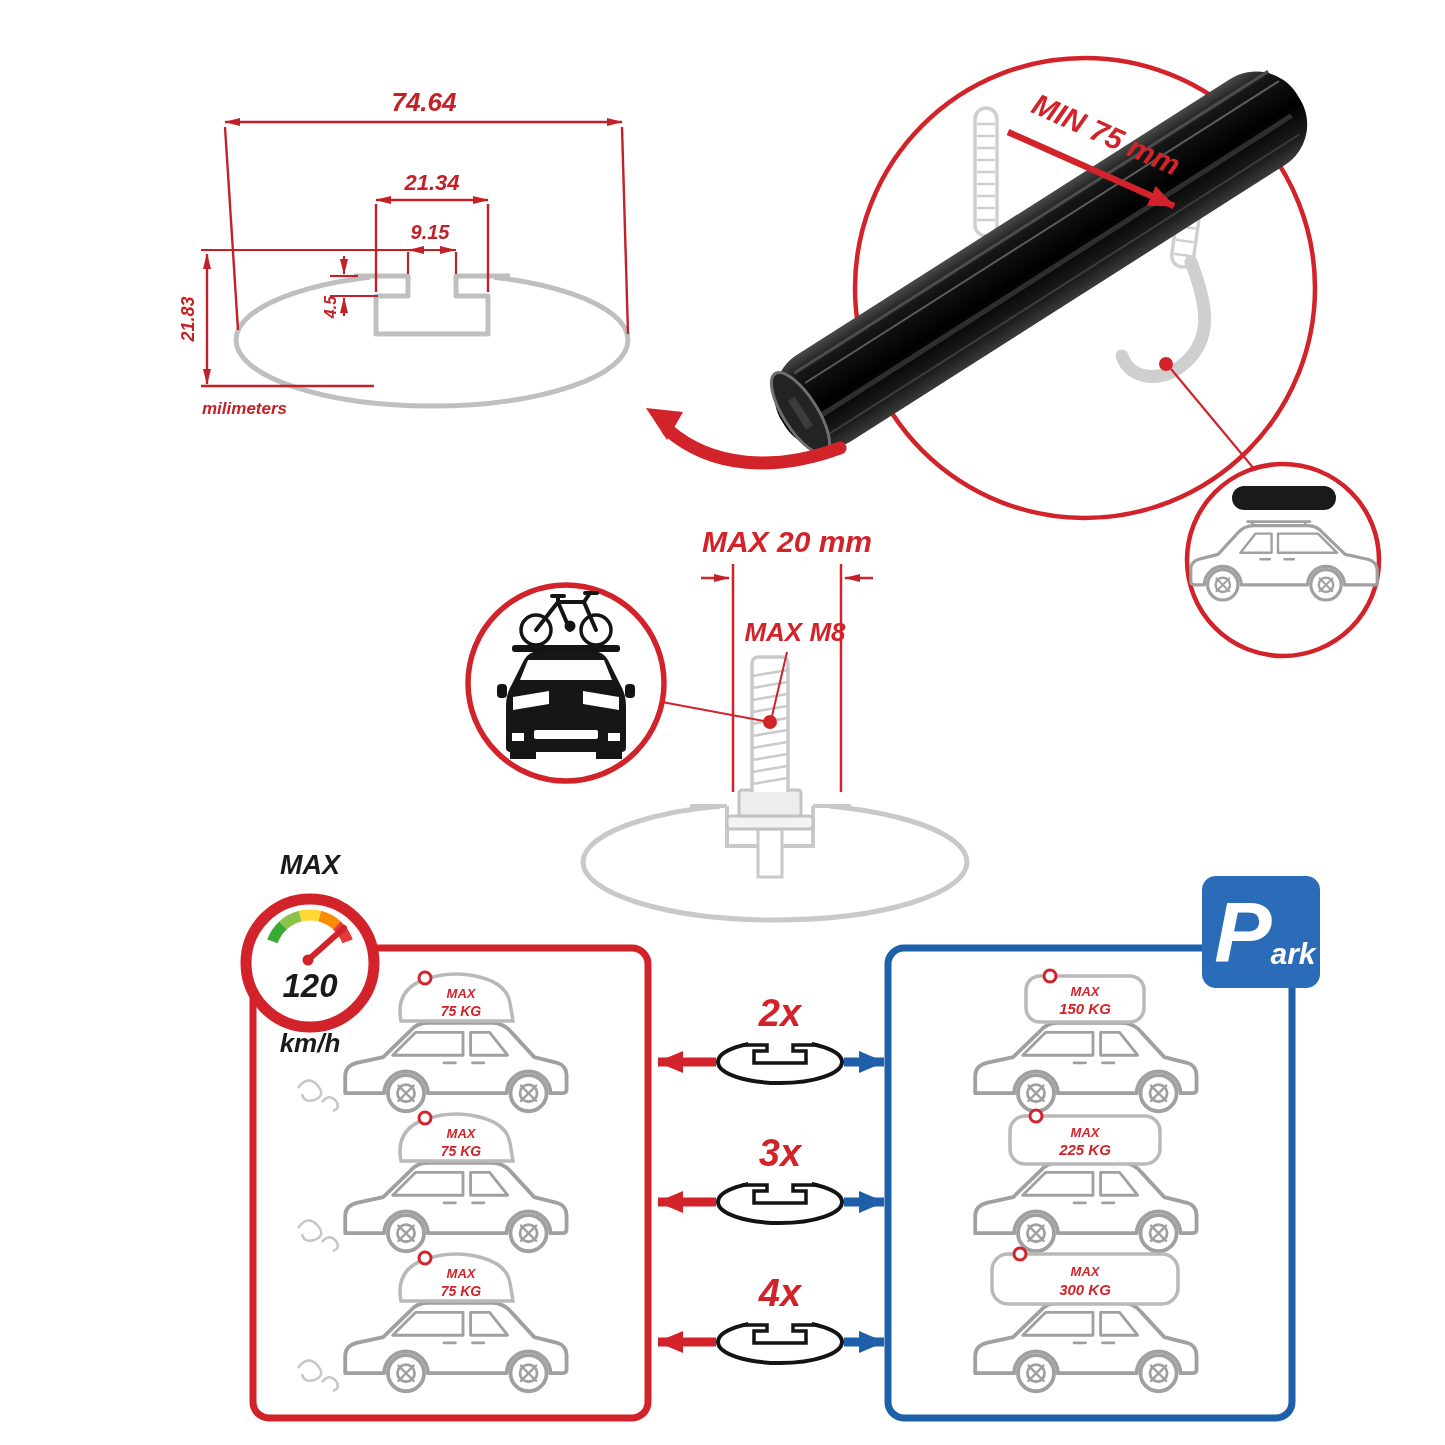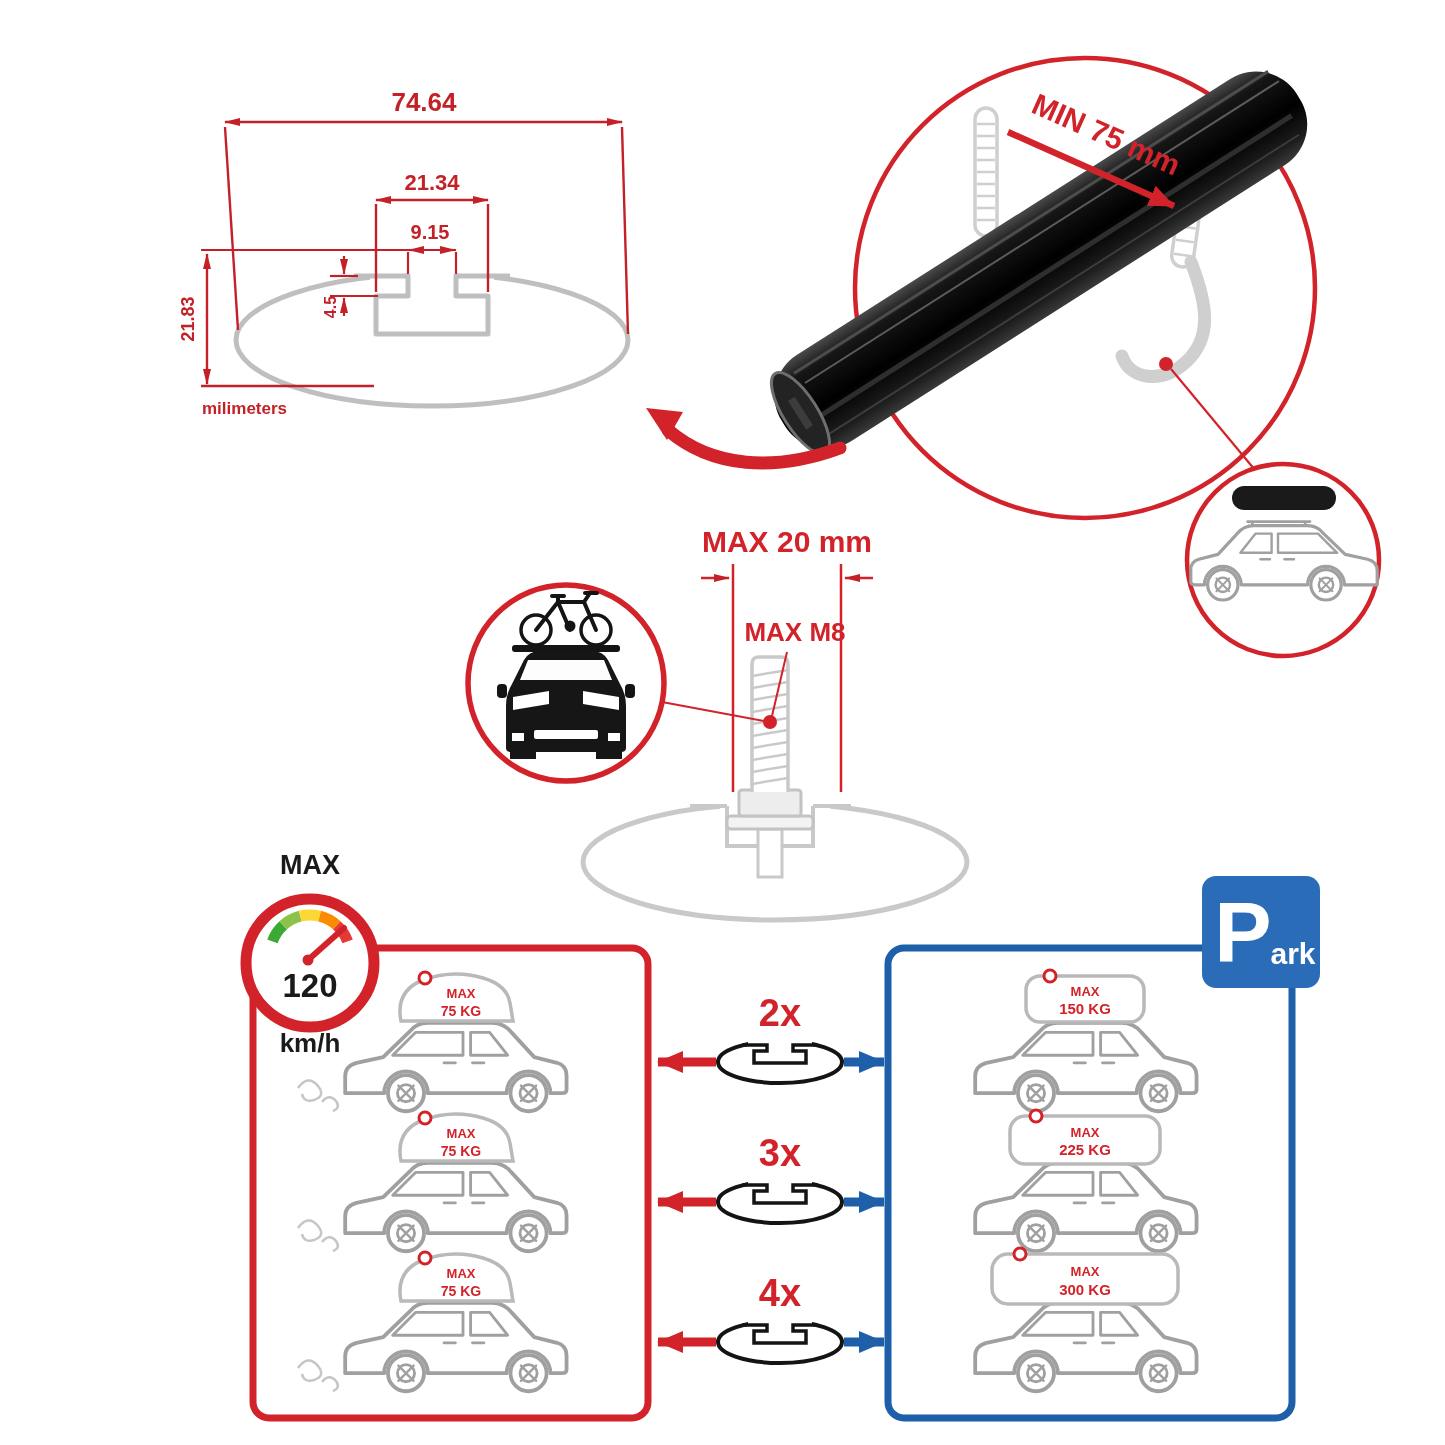--- a/index.html
+++ b/index.html
@@ -3,7 +3,7 @@
 <meta charset="utf-8">
 <style>
   html,body{margin:0;padding:0;background:#ffffff;}
-  .canvas{position:relative;width:1445px;height:1445px;background:#ffffff;overflow:hidden;font-family:"Liberation Sans",sans-serif;}
+  .canvas{position:relative;width:1445px;height:1445px;background:#ffffff;overflow:hidden;font-family:"Liberation Sans",sans-serif;font-style:italic;}
   svg{display:block;}
   svg text{font-family:"Liberation Sans",sans-serif;font-weight:700;}
 </style>

